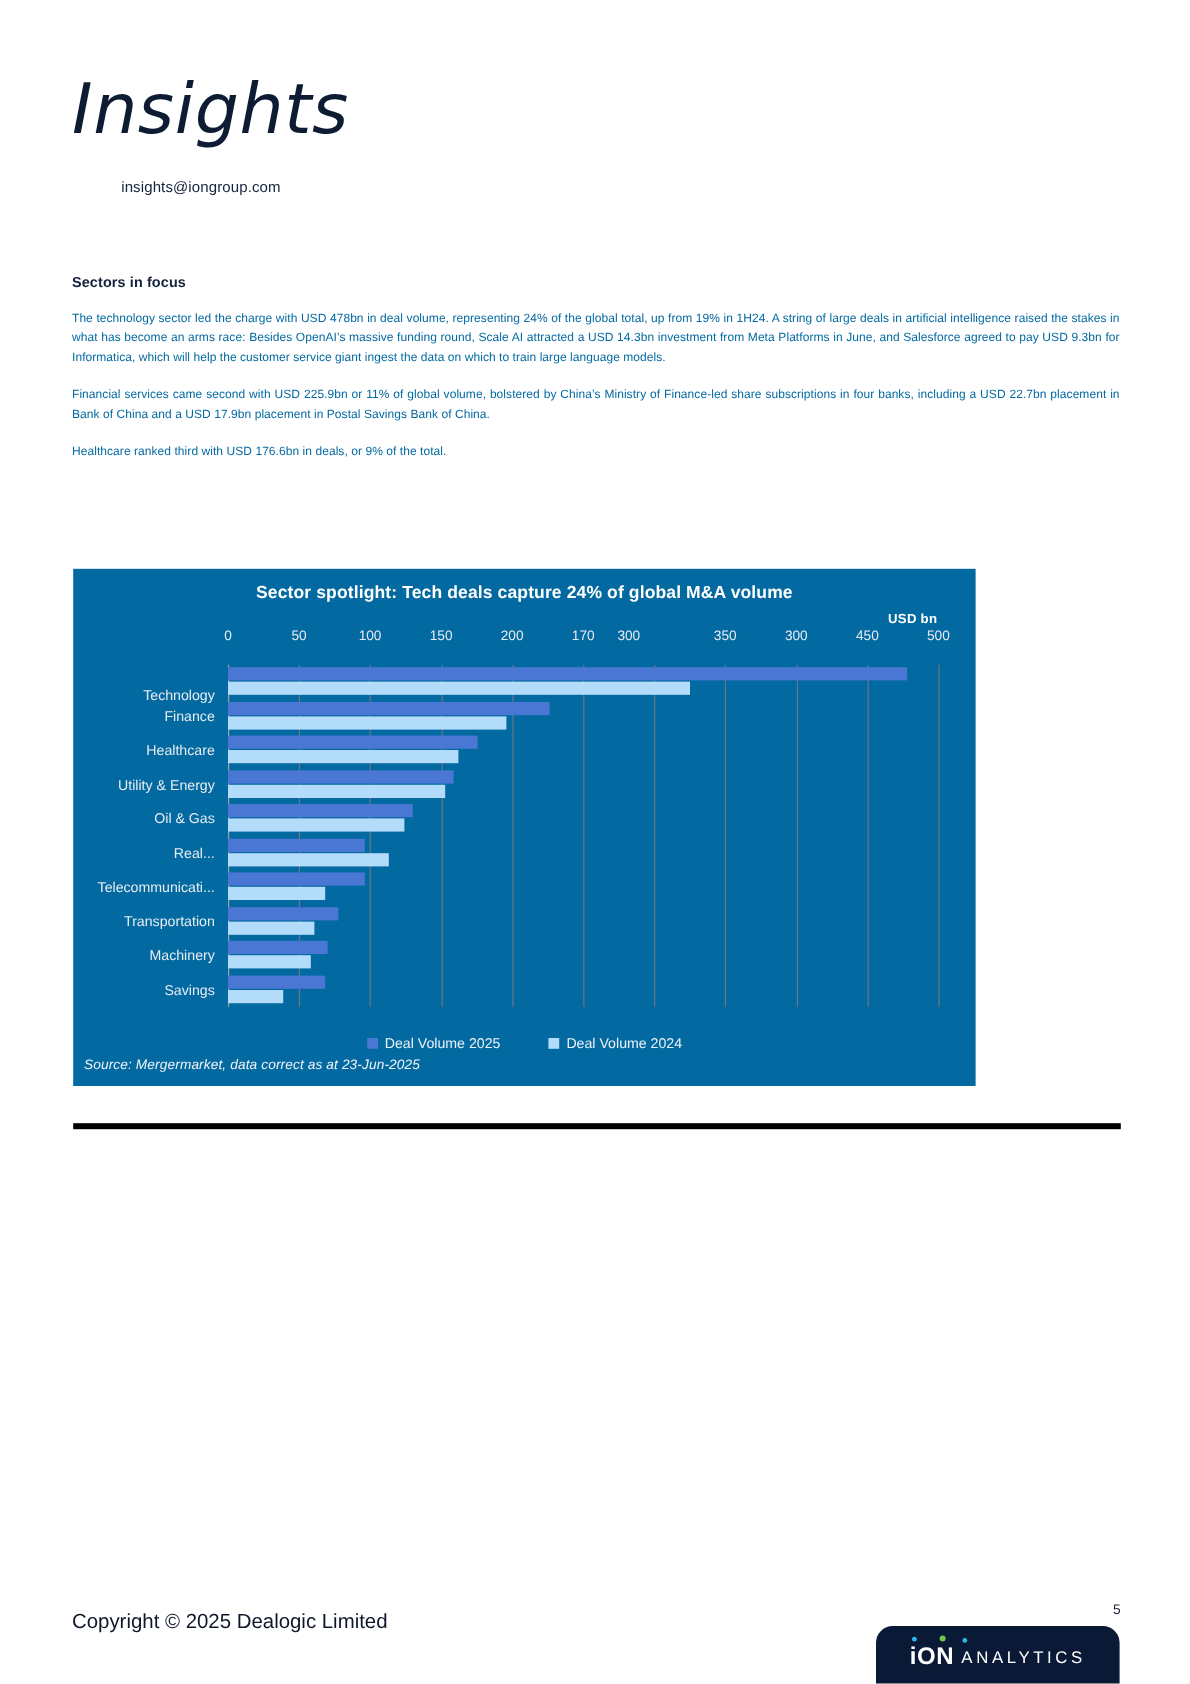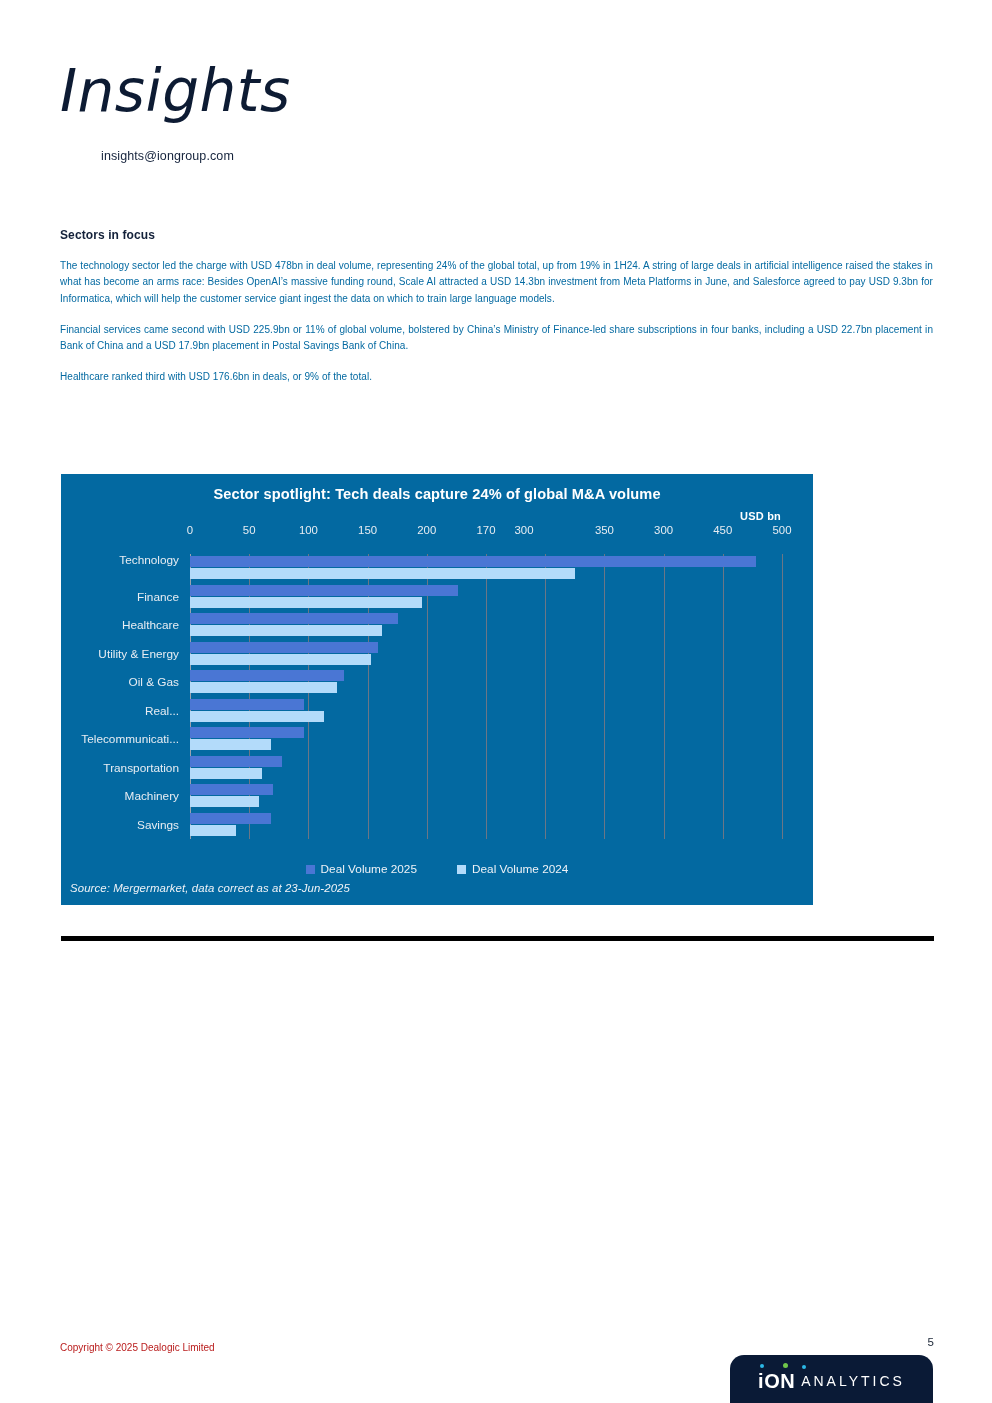--- a/index.html
+++ b/index.html
@@ -281,7 +281,7 @@
         <div class="gridline" style="left: 473.6px;"></div>
         <div class="gridline" style="left: 532.8px;"></div>
         <div class="gridline" style="left: 592px;"></div>
-        <div class="cat-label" style="top: 6px;">Technology</div>
+        <div class="cat-label" style="top: 25px;">Technology</div>
         <div class="bar y2025" style="left: 0px; width: 565.952px; top: 2.25px; background: rgb(74, 118, 212);"></div>
         <div class="bar y2024" style="left: 0px; width: 384.8px; top: 14.25px; background: rgb(179, 219, 250);"></div>
         <div class="cat-label" style="top: 42.75px;">Finance</div>

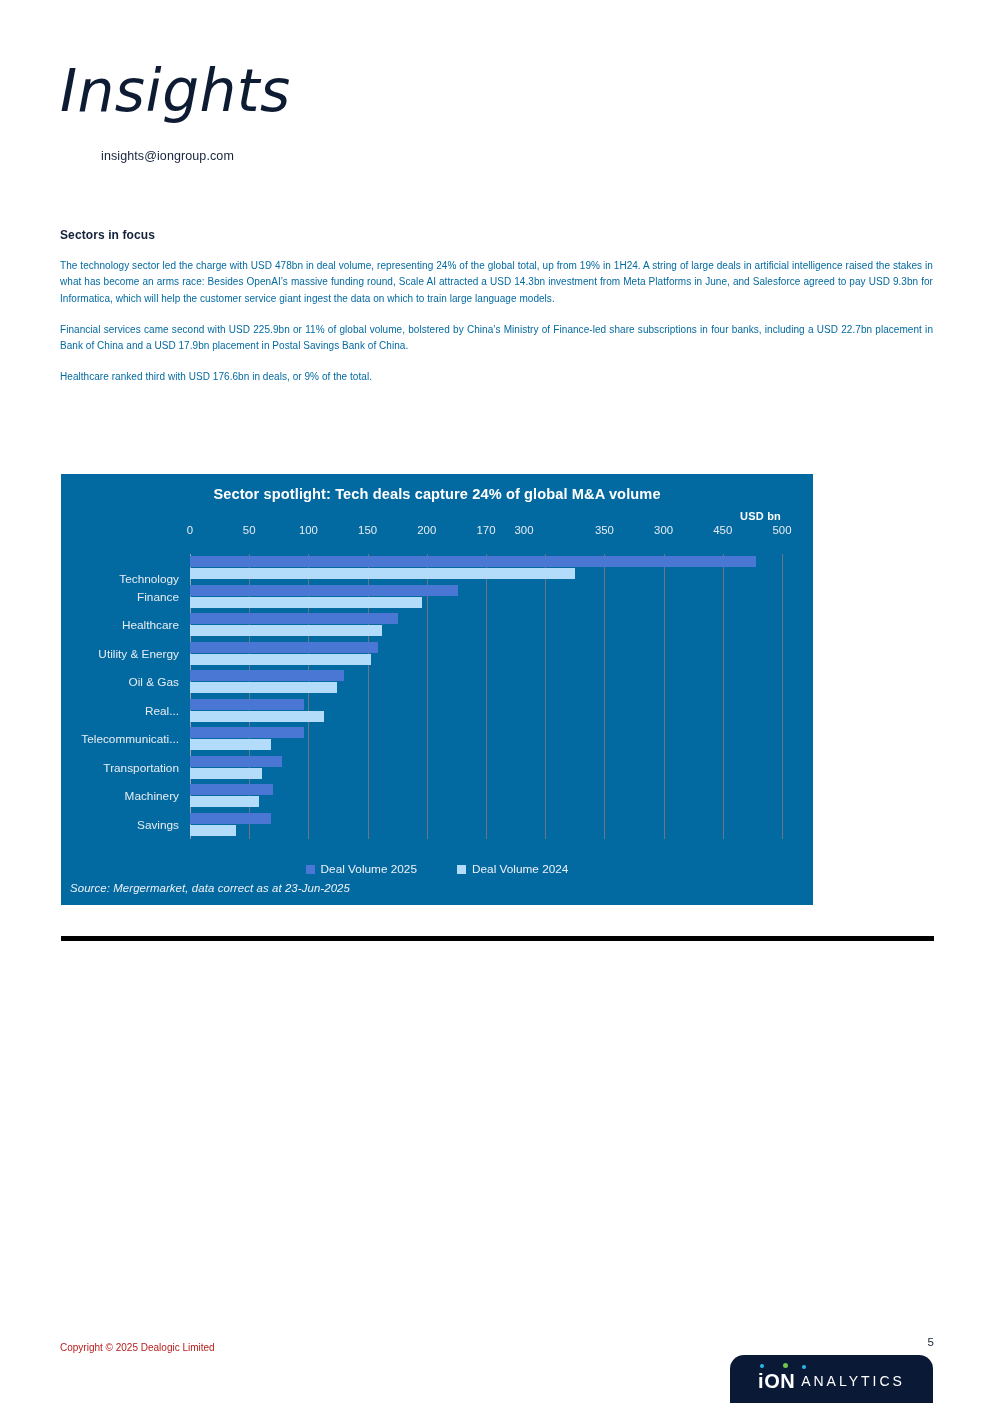--- a/index.html
+++ b/index.html
@@ -191,8 +191,8 @@
     position: absolute;
     left: 60px;
     top: 1342px;
-    font-size: 10px;
-    color: #b91c1c;
+    font-size: 17px;
+    color: #0f172a;
   }
   .page-number {
     position: absolute;

